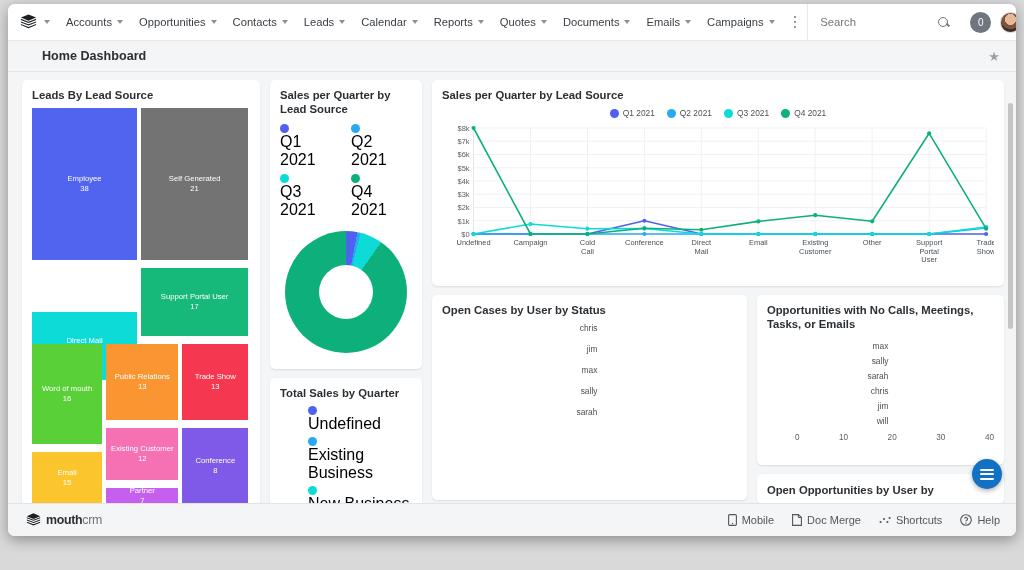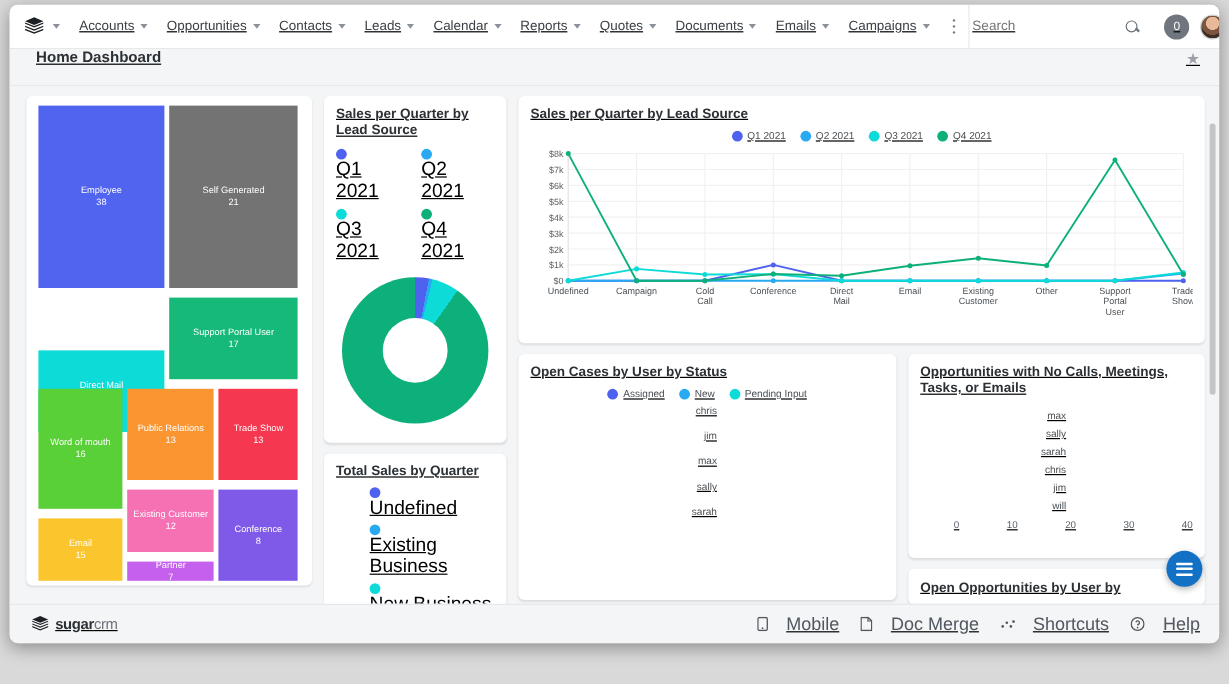--- a/index.html
+++ b/index.html
@@ -17,7 +17,7 @@
     border-radius: 7px;
     box-shadow: 0 4px 14px rgba(0,0,0,0.35);
     overflow: hidden;
-    display: flex; flex-direction: column; text-decoration: underline;
+    display: flex; flex-direction: column;
   }
   
   .navbar {

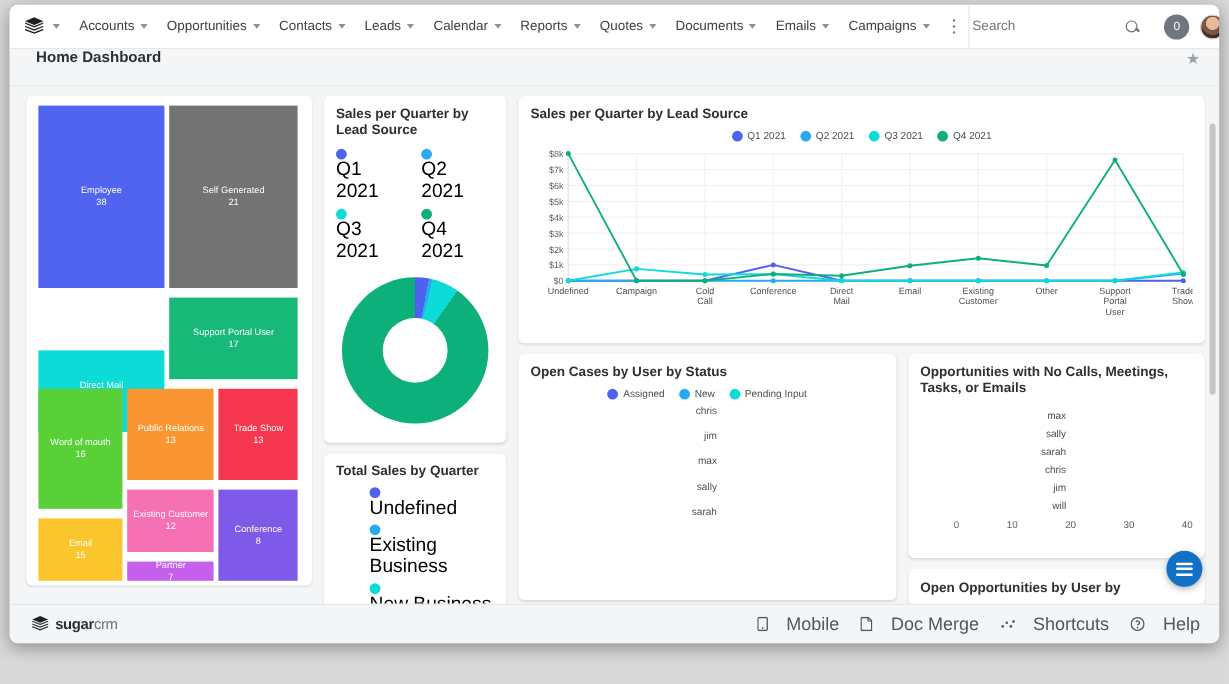--- a/index.html
+++ b/index.html
@@ -43,7 +43,7 @@
   .searchwrap {
     display: flex; align-items: center; height: 100%;
     border-left: 1px solid #e8e8e8;
-    padding: 0 8px 0 2px; width: 150px;
+    padding: 0 8px 0 12px; width: 150px;
   }
   .searchwrap input {
     border: none; outline: none; font-size: 11.3px; color: #9aa0a6;

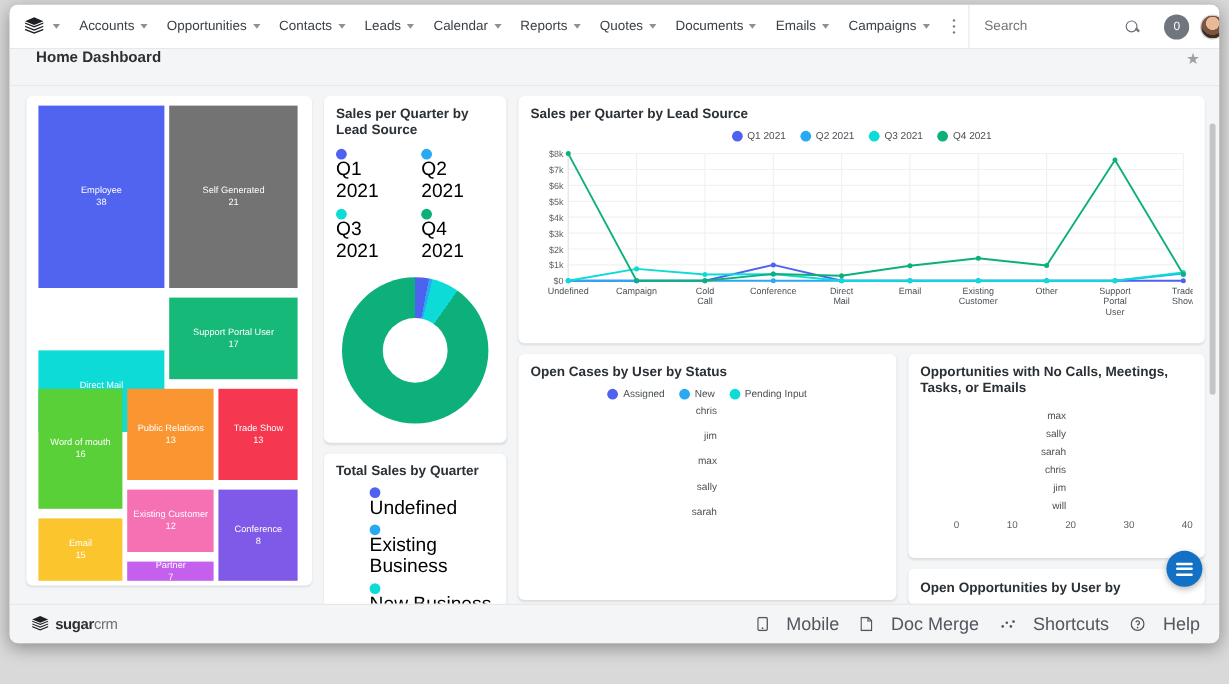--- a/index.html
+++ b/index.html
@@ -68,7 +68,7 @@
   .titlebar {
     height: 31px; min-height: 31px; background: #f4f5f6;
     border-bottom: 1px solid #e4e6e8;
-    display: flex; align-items: flex-start; padding: 0 16px 0 22px;
+    display: flex; align-items: center; padding: 0 16px 0 34px;
   }
   .titlebar h1 { font-size: 12.6px; color: #2b3035; font-weight: bold; }
   .star { margin-left: auto; font-size: 13px; color: #9ba1a7; cursor: pointer; }

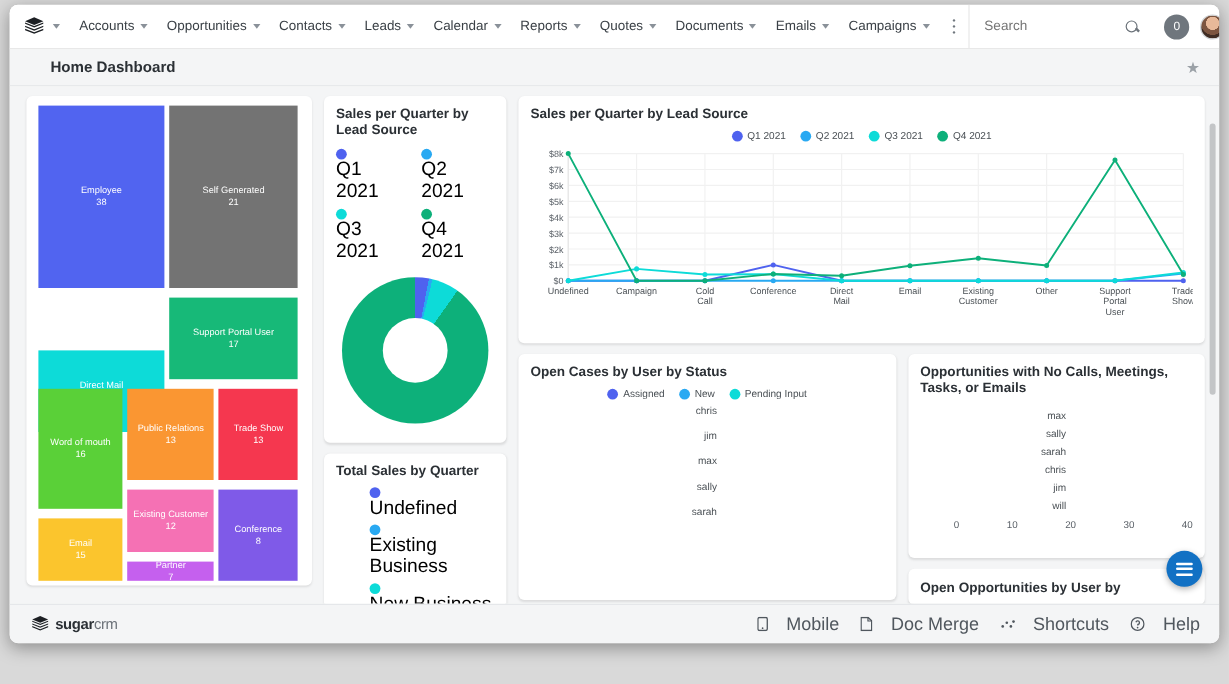--- a/index.html
+++ b/index.html
@@ -225,6 +225,7 @@
 
     <div class="col-a">
       <div class="card" style="padding-bottom:0">
+        <h2>Leads By Lead Source</h2>
         <div class="treemap" id="treemap">
             <div class="tile" style="left: 0%; top: 0%; width: 48.2%; height: 38.1%; background: rgb(81, 100, 240);">
               <span>Employee</span>

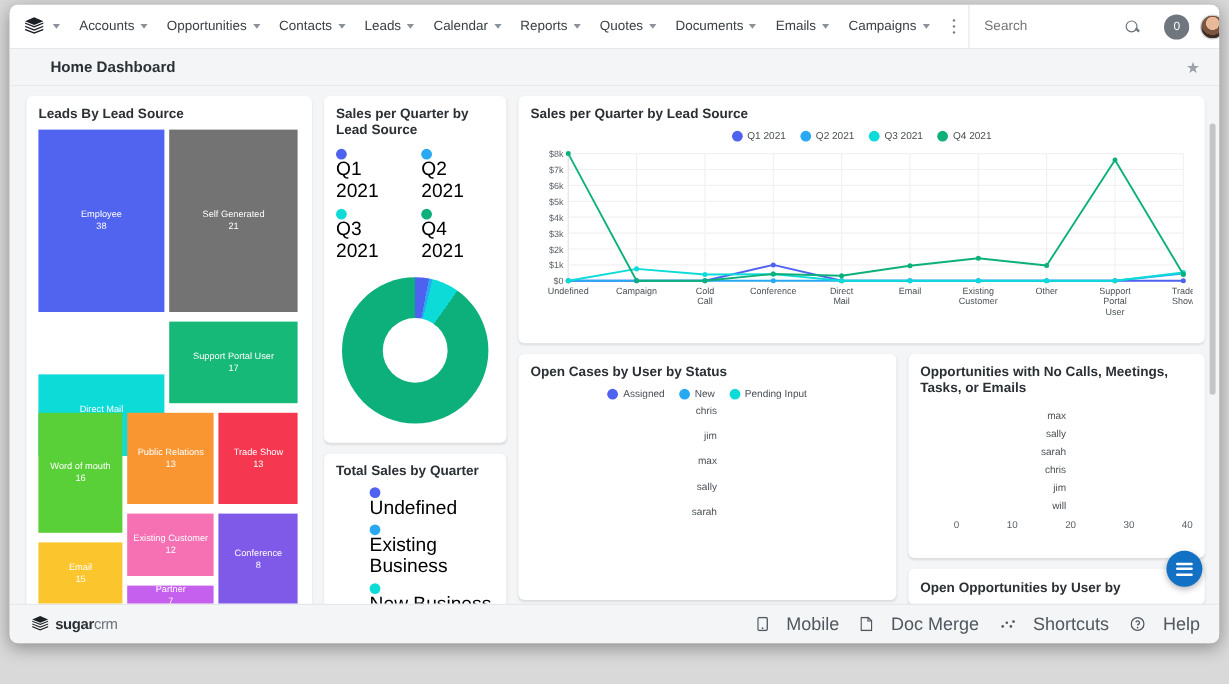--- a/index.html
+++ b/index.html
@@ -419,20 +419,6 @@
       <div style="display:flex; gap:10px; align-items:flex-start;">
         <div class="card" style="flex:1 1 56%; min-width:0; padding-bottom:0; height:205px;">
           <h2>Open Cases by User by Status</h2>
-          <div class="legend" id="cases-legend">
-              <div class="li">
-                <span class="dot" style="background:#4f62ef"></span>
-                <span>Assigned</span>
-              </div>
-              <div class="li">
-                <span class="dot" style="background:#29a9f2"></span>
-                <span>New</span>
-              </div>
-              <div class="li">
-                <span class="dot" style="background:#0ddbd8"></span>
-                <span>Pending Input</span>
-              </div>
-            </div>
           <div id="cases-bars">
               <div class="hbar-row">
                 <div class="hbar-label">chris</div>

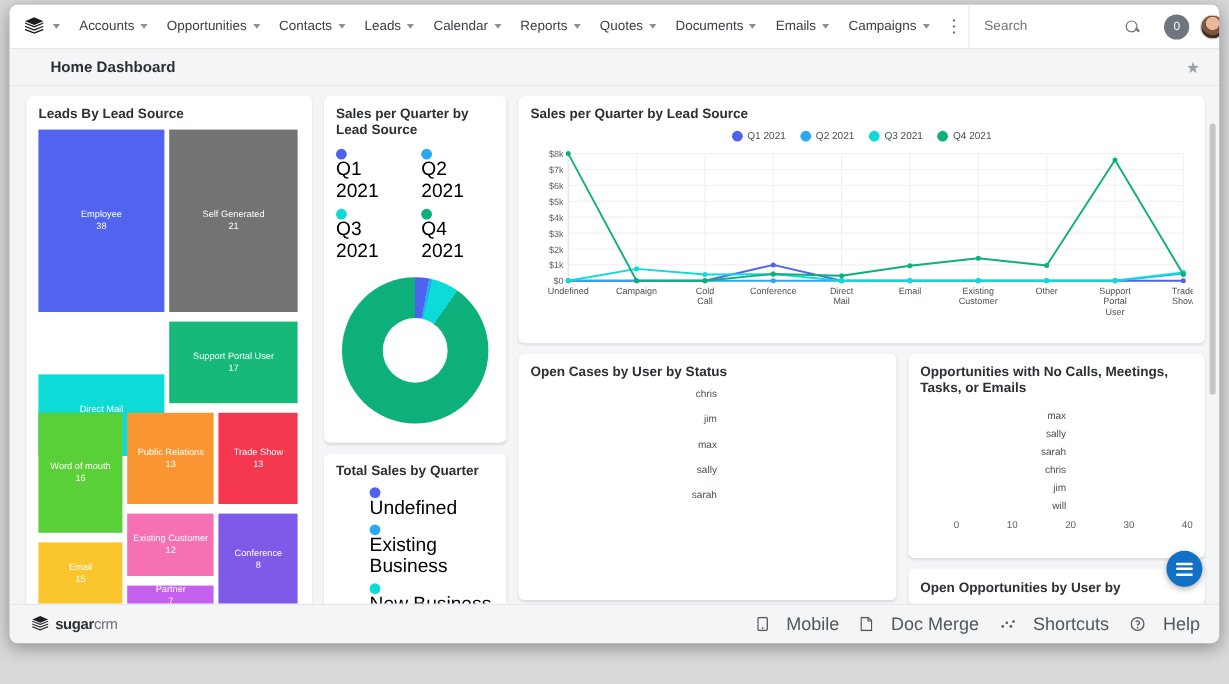--- a/index.html
+++ b/index.html
@@ -544,7 +544,7 @@
         <path d="M10 12.3 L19 8.8 L19 10.1 L10 13.7 L1 10.1 L1 8.8 Z" fill="#1c1f23"></path>
         <path d="M10 15.4 L19 11.9 L19 13.2 L10 16.8 L1 13.2 L1 11.9 Z" fill="#1c1f23"></path>
       </svg>
-      <span class="txt"><b>sugar</b><span>crm</span></span>
+      <span class="txt"><b>mouth</b><span>crm</span></span>
     </div>
     <div class="footlinks">
       <div class="flink">

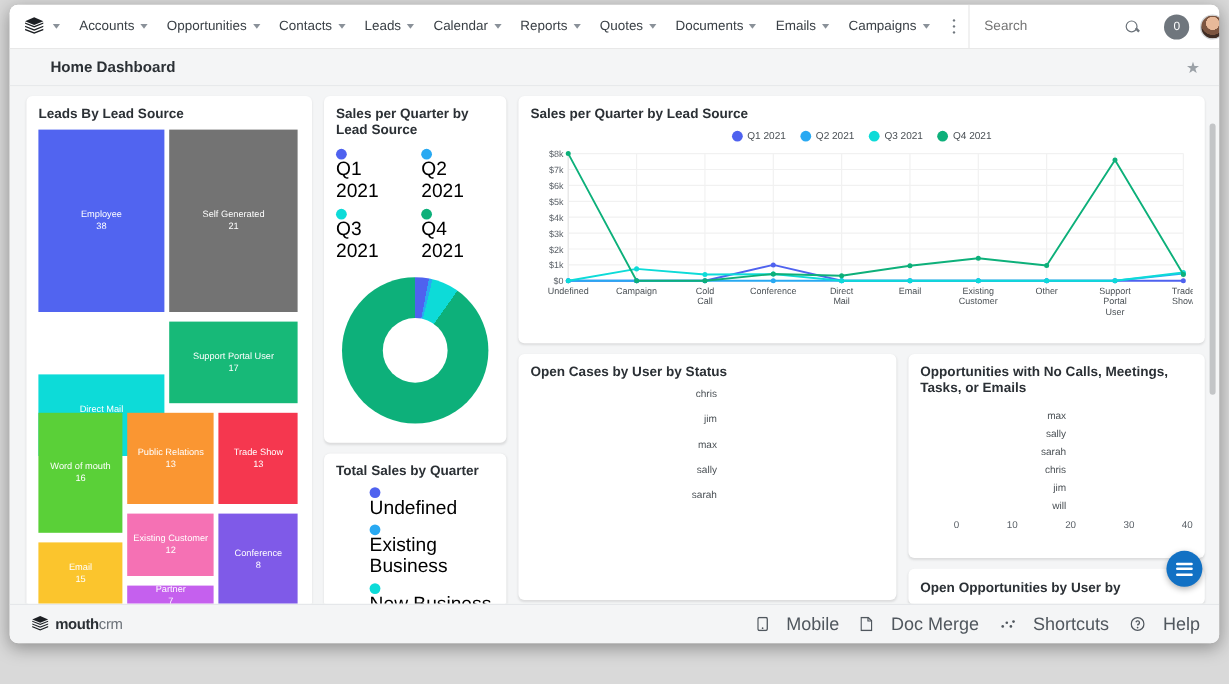--- a/index.html
+++ b/index.html
@@ -141,7 +141,7 @@
   .brand .txt { font-size: 12.4px; font-weight: bold; color: #2b3035; letter-spacing:-0.3px; }
   .brand .txt span { font-weight: normal; color: #6c7279; }
   .footlinks { margin-left:auto; display:flex; align-items:center; gap: 18px; }
-  .flink { display:flex; align-items:center; gap: 15px; font-size: 15px; color: #50575e; cursor: pointer; text-align: center; }
+  .flink { display:flex; align-items:center; gap: 5px; font-size: 11px; color: #50575e; cursor: pointer; text-align: center; }
 </style>
 </head>
 <body>

